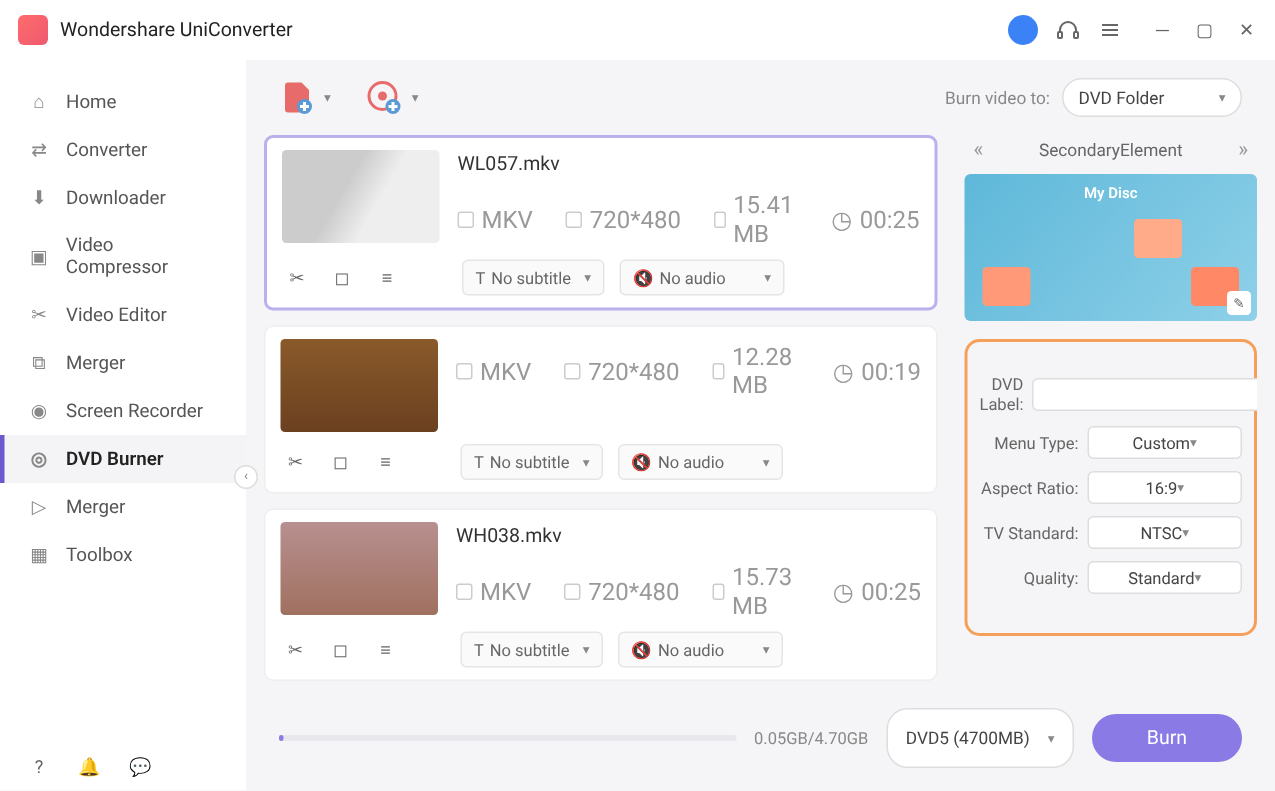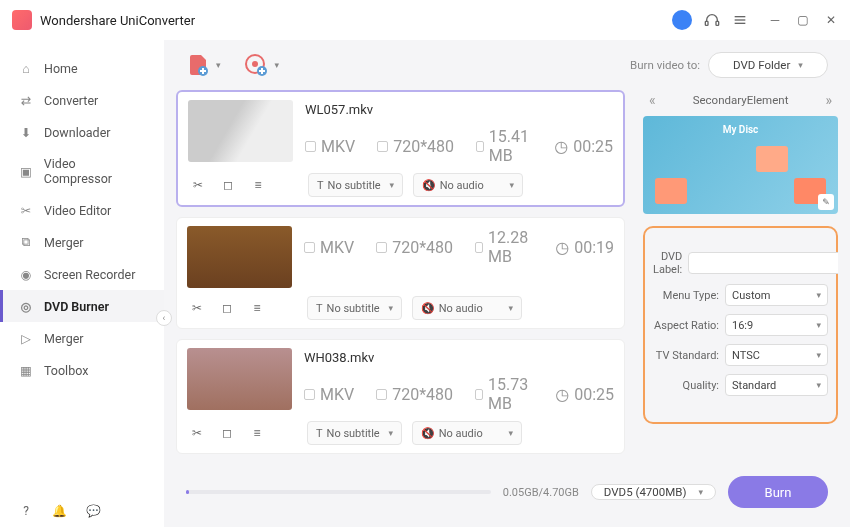--- a/index.html
+++ b/index.html
@@ -25,7 +25,7 @@
 .tool-caret { font-size: 9px; color:#888; margin-right: 24px; }
 .burn-to-label { margin-left: auto; color: #888; font-size: 11.5px; margin-right: 8px; }
 .select { background: #fff; border: 1px solid #ddd; border-radius: 13px; height: 26px; display: flex; align-items: center; padding: 0 10px; font-size: 11.5px; color: #444; cursor:pointer;gap:8px;}
-.select.w110 { width: 120px; justify-content: center; }
+.select.w110 { width: 120px; justify-content: space-between; }
 .caret { font-size: 9px; color: #888; }
 .body-row { flex: 1; display: flex; gap: 14px; overflow: hidden; }
 .list { flex: 1; overflow-y: auto; padding-right: 4px; }

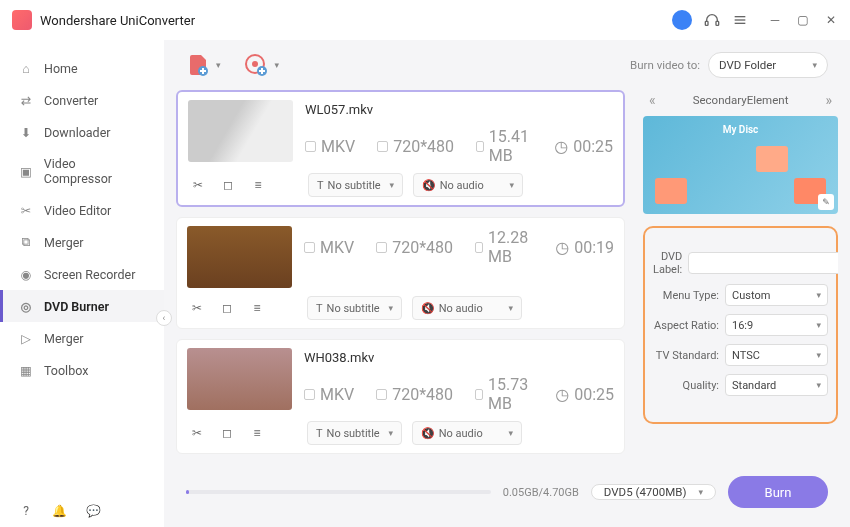--- a/index.html
+++ b/index.html
@@ -61,7 +61,7 @@
 .field-row { display: flex; align-items: center; margin-bottom: 8px; gap: 6px; }
 .field-row:last-child { margin-bottom: 4px; }
 .field-label { width: 66px; text-align: right; font-size: 11px; color: #666; }
-.field-input { flex: 1; height: 22px; border: 1px solid #ddd; border-radius: 4px; background: #fff; font-size: 11px; padding: 0 6px; color:#444;display:flex;align-items:center;justify-content:space-between;cursor:pointer;}
+.field-input { flex: 1; height: 22px; border: 1px solid #ddd; border-radius: 4px; background: #fff; font-size: 11px; padding: 0 6px; color:#444;display:flex;align-items:center;justify-content:center;cursor:pointer;}
 .footer { height: 50px; display: flex; align-items: center; padding: 0 10px 0 10px; gap: 12px; }
 .progress-track { flex: 1; height: 4px; background: #e8e8ec; border-radius: 2px; position: relative; }
 .progress-fill { position: absolute; left: 0; top: 0; height: 100%; width: 1%; background: #8a7ae6; border-radius: 2px; }

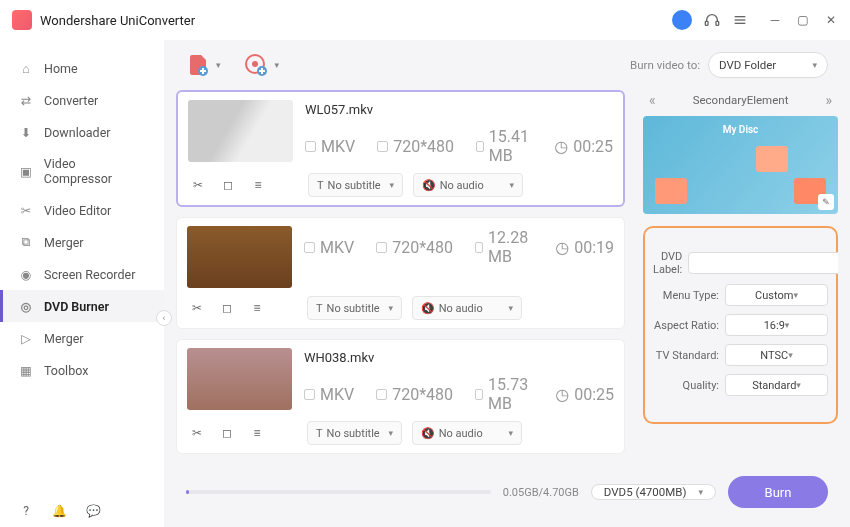--- a/index.html
+++ b/index.html
@@ -66,7 +66,7 @@
 .progress-track { flex: 1; height: 4px; background: #e8e8ec; border-radius: 2px; position: relative; }
 .progress-fill { position: absolute; left: 0; top: 0; height: 100%; width: 1%; background: #8a7ae6; border-radius: 2px; }
 .size-label { font-size: 11px; color: #888; white-space: nowrap; }
-.disc-select { background:#fff;border:1px solid #ddd;border-radius:14px;height:16px;display:flex;align-items:center;padding:0 12px;font-size:11.5px;color:#444;gap:12px;cursor:pointer;}
+.disc-select { background:#fff;border:1px solid #ddd;border-radius:14px;height:40px;display:flex;align-items:center;padding:0 12px;font-size:11.5px;color:#444;gap:12px;cursor:pointer;}
 .burn-btn { background:#8a7ae6;color:#fff;border:none;border-radius:16px;height:32px;width:100px;font-size:13px;cursor:pointer;}
 svg { width: 100%; height: 100%; }
 </style>

